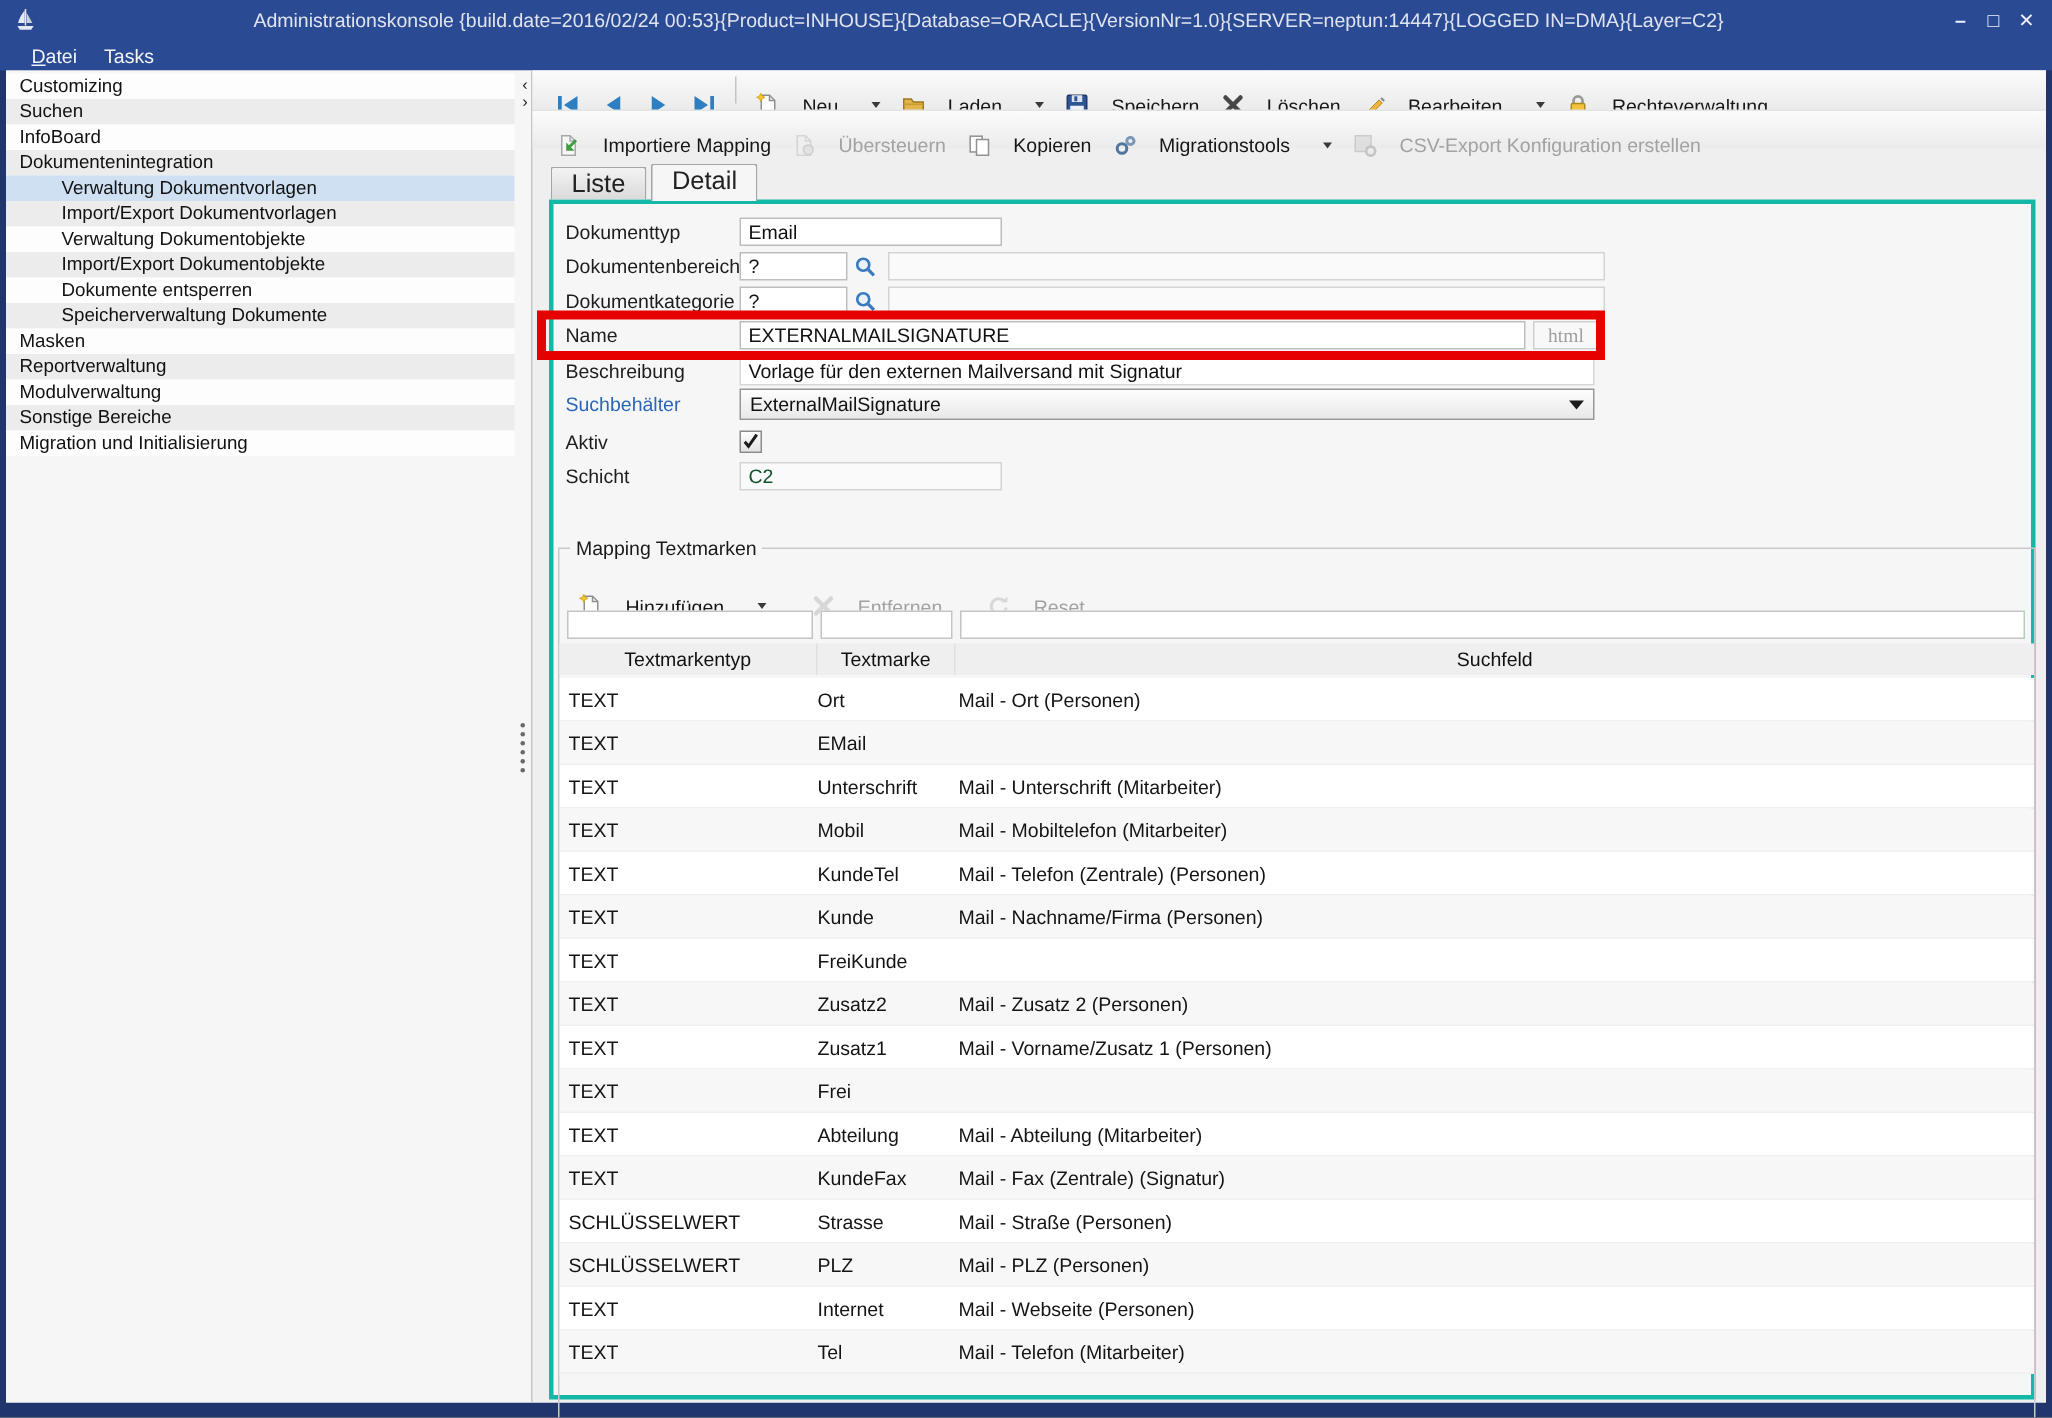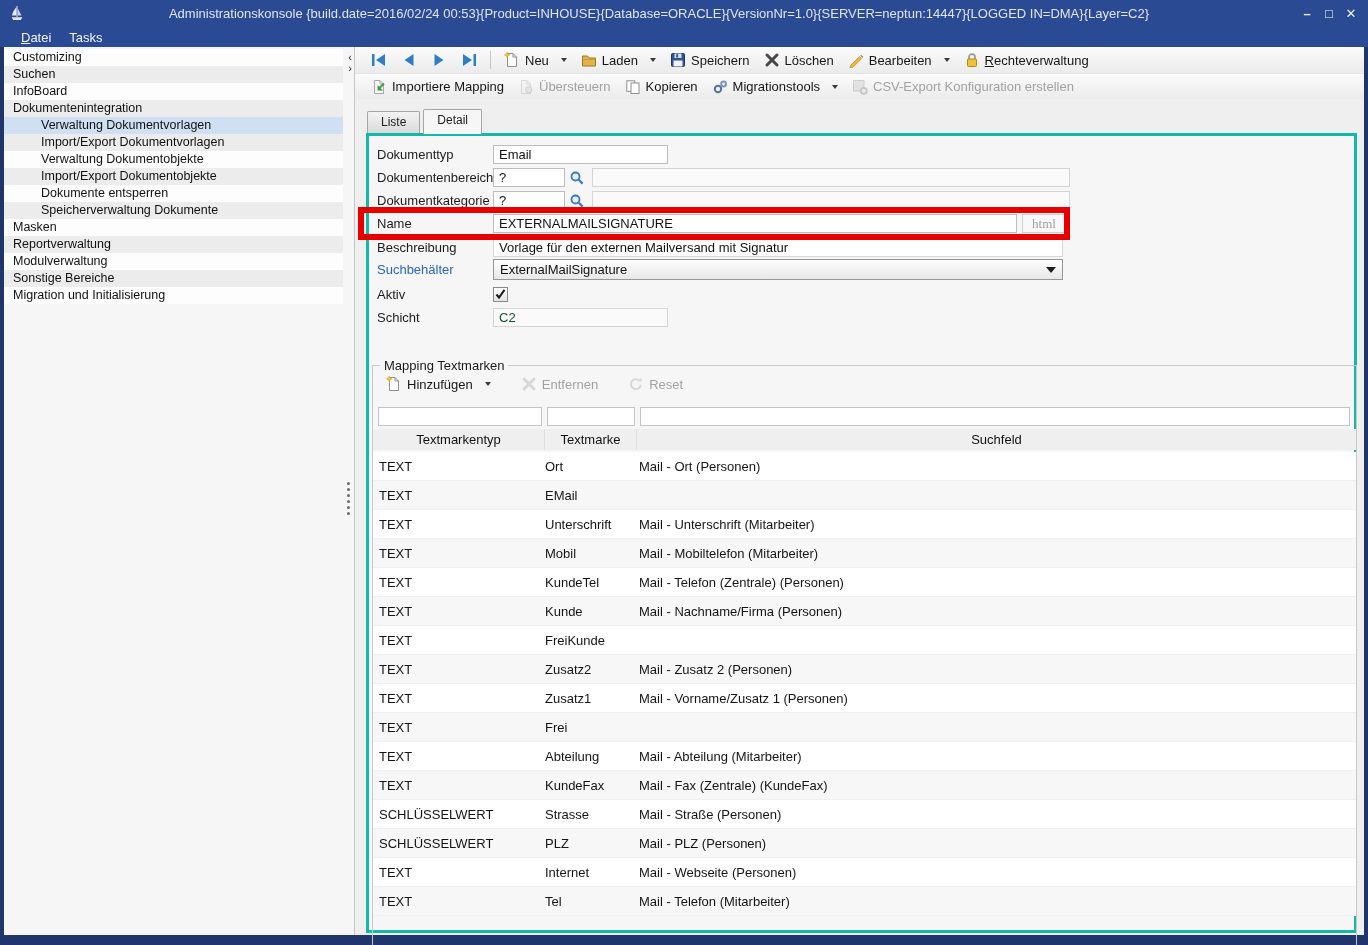--- a/index.html
+++ b/index.html
@@ -38,7 +38,7 @@
   .tbar{position:absolute;left:0;right:0;height:26px;display:flex;align-items:center;padding-left:9px;background:linear-gradient(#fbfbfb,#ebebeb);}
   #toolbar-row1{top:0;}
   #toolbar-row2{top:26px;border-top:1px solid #e3e3e3;}
-  .tbtn{display:inline-flex;align-items:center;gap:5px;padding:2px 7px;font-size:13px;color:#161616;white-space:nowrap;}
+  .tbtn{display:inline-flex;align-items:center;gap:15px;padding:2px 7px;font-size:13px;color:#161616;white-space:nowrap;margin-top:20px;}
   .tbtn u{text-decoration:underline;}
   .tbtn.disabled{color:#a2a2a2;}
   .tbtn.disabled .ticon{filter:grayscale(1);opacity:.45;}

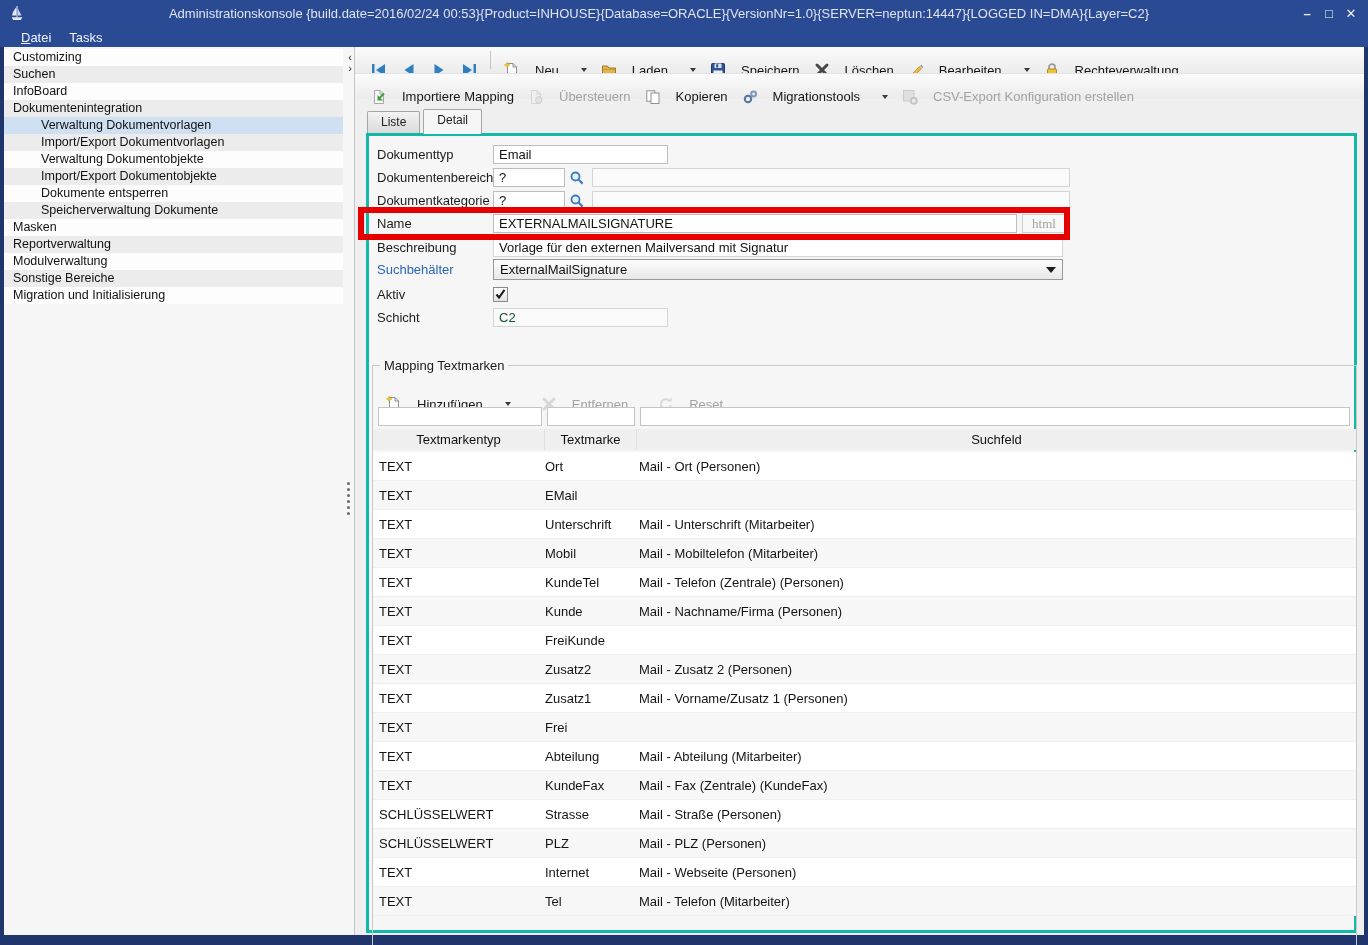--- a/index.html
+++ b/index.html
@@ -48,7 +48,7 @@
 
   
   .tabbar{position:absolute;top:62px;left:12px;display:flex;gap:3px;z-index:2;}
-  .tab{height:22px;line-height:21px;margin-top:2px;padding:0 13px;font-size:12px;color:#222;background:linear-gradient(#f3f3f3,#dadada);border:1px solid #a5a5a5;border-bottom:none;border-radius:2px 2px 0 0;}
+  .tab{height:22px;line-height:21px;margin-top:2px;padding:0 13px;font-size:17px;color:#222;background:linear-gradient(#f3f3f3,#dadada);border:1px solid #a5a5a5;border-bottom:none;border-radius:2px 2px 0 0;}
   .tab.active{height:25px;margin-top:0;background:#f6f6f6;z-index:3;}
 
   

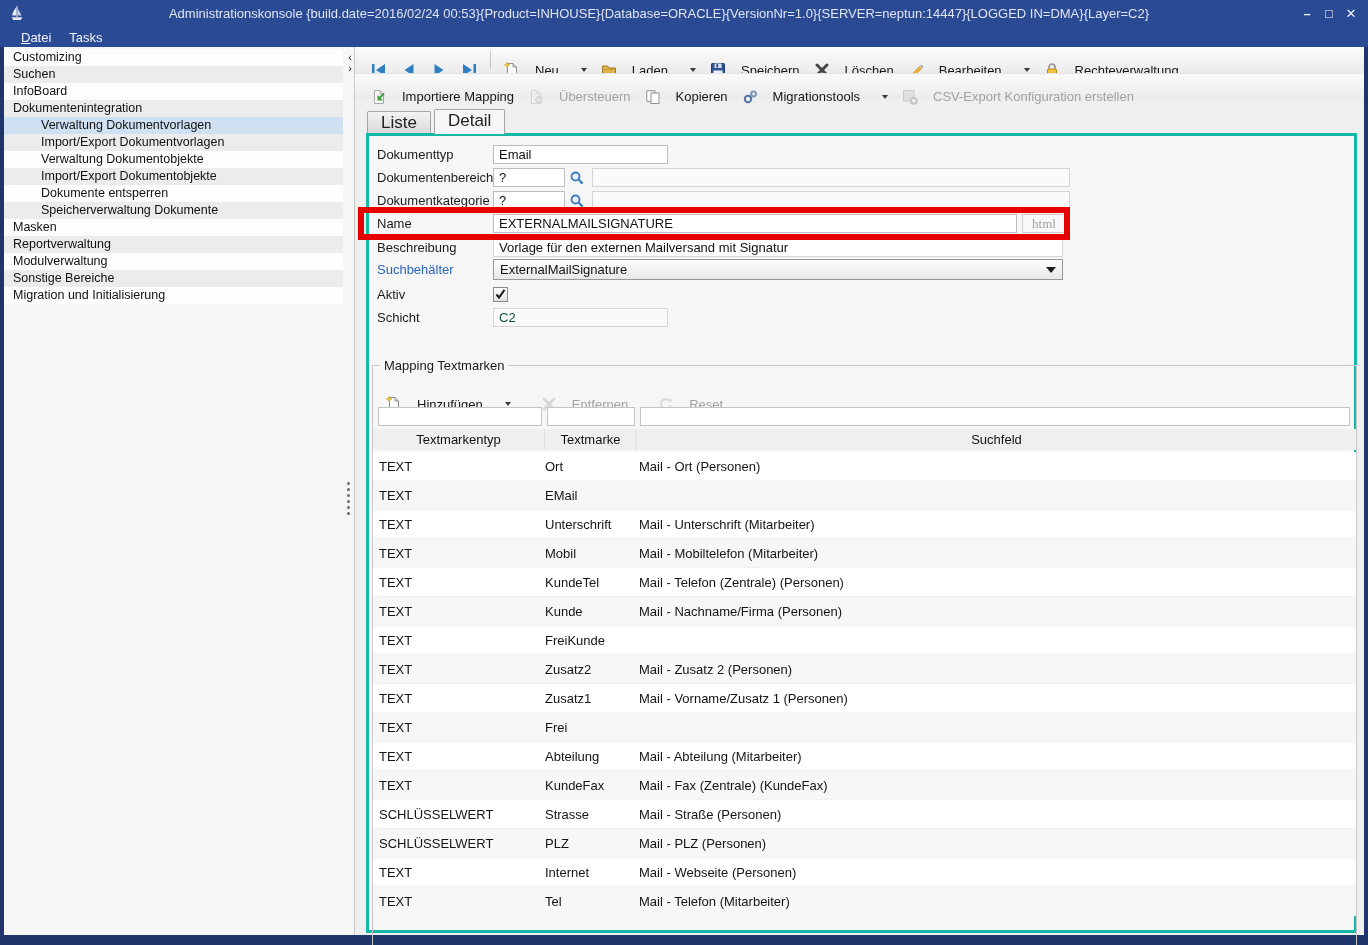--- a/index.html
+++ b/index.html
@@ -456,7 +456,7 @@
               <div class="trow alt">
                 <div class="tc1">TEXT</div>
                 <div class="tc2">KundeFax</div>
-                <div class="tc3">Mail - Fax (Zentrale) (KundeFax)</div>
+                <div class="tc3">Mail - Fax (Zentrale) (Signatur)</div>
               </div>
               <div class="trow">
                 <div class="tc1">SCHLÜSSELWERT</div>

